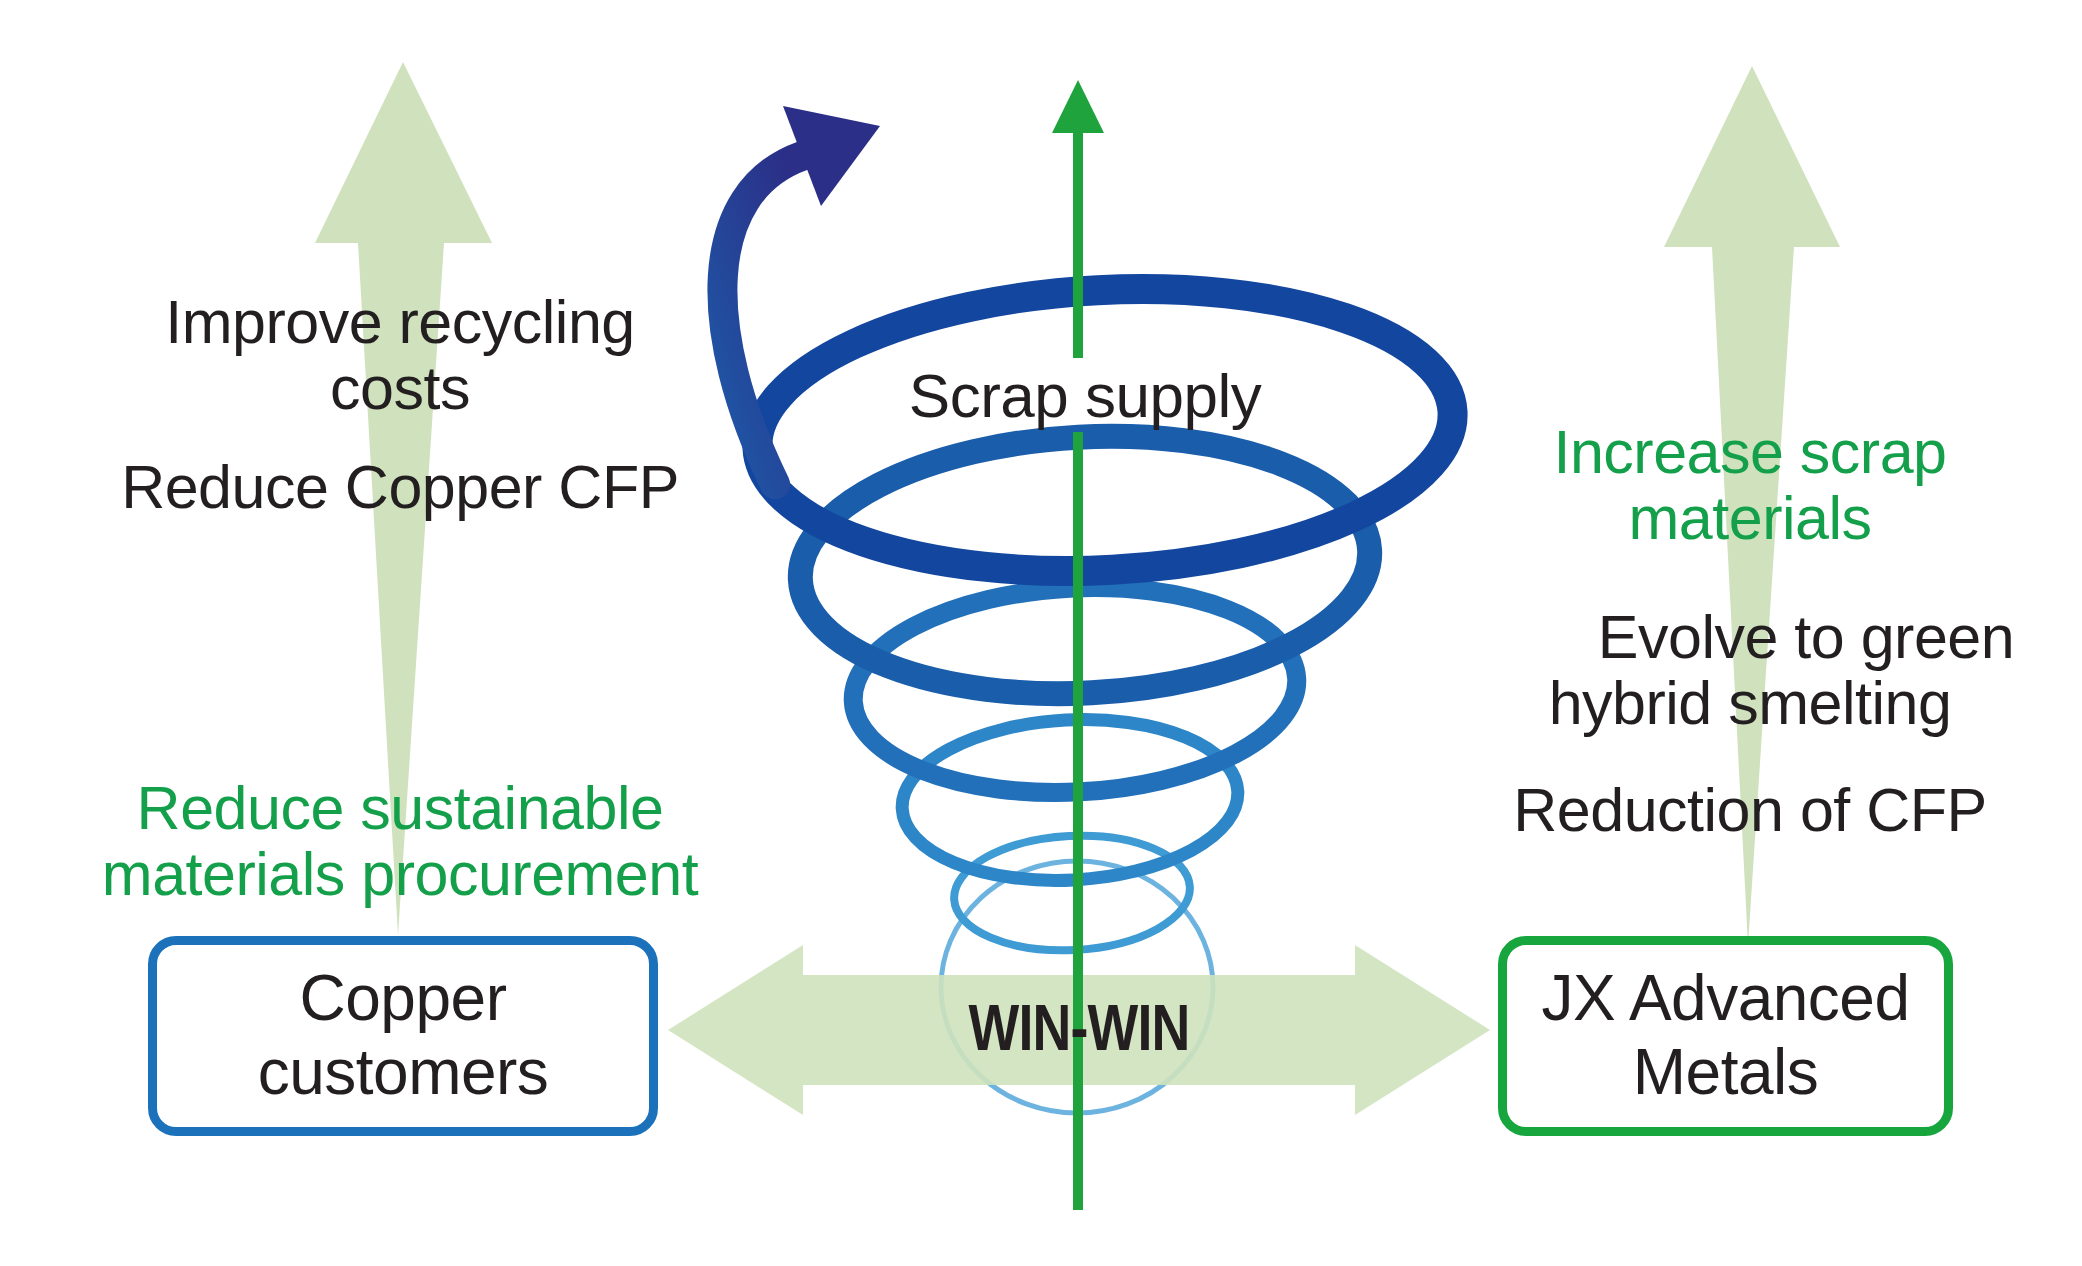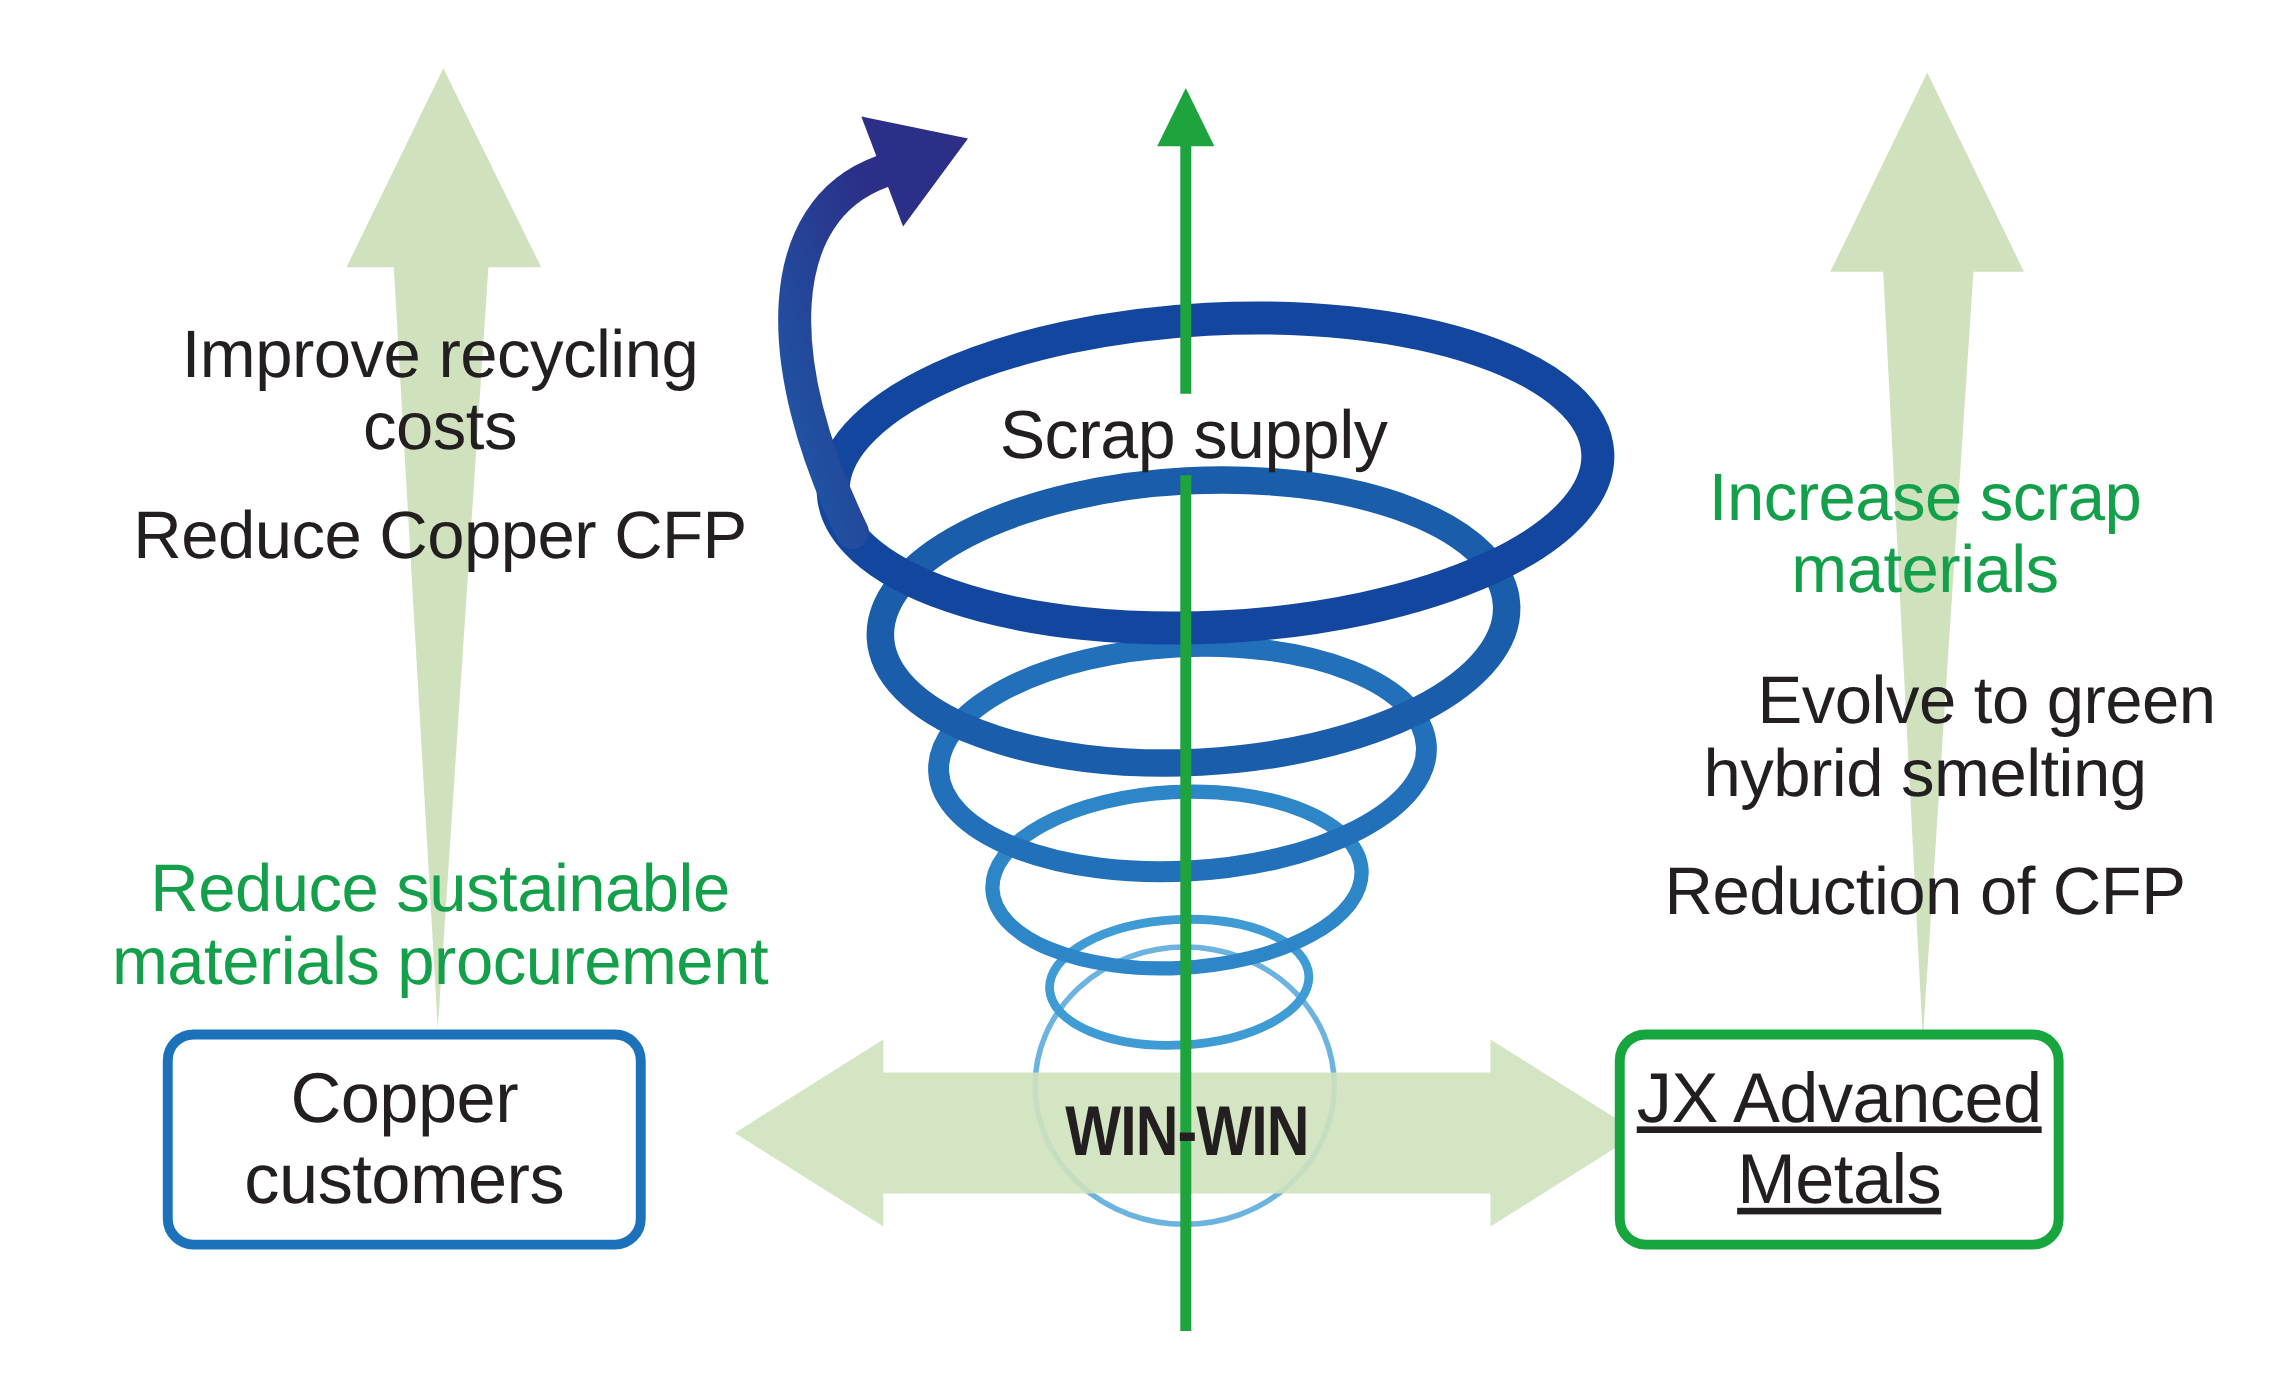--- a/index.html
+++ b/index.html
@@ -47,7 +47,7 @@
     line-height:1.15;
     text-align:center;
   }
-  .box.blue{left:148px;top:936px;width:439px;height:200px;border:9px solid var(--blue-box-border);}
+  .box.blue{left:148px;top:936px;width:510px;height:200px;border:9px solid var(--blue-box-border);}
   .box.greenb{left:1468px;top:936px;width:408px;height:200px;border:9px solid var(--green-box-border);text-decoration:underline;}
 </style>
 </head>

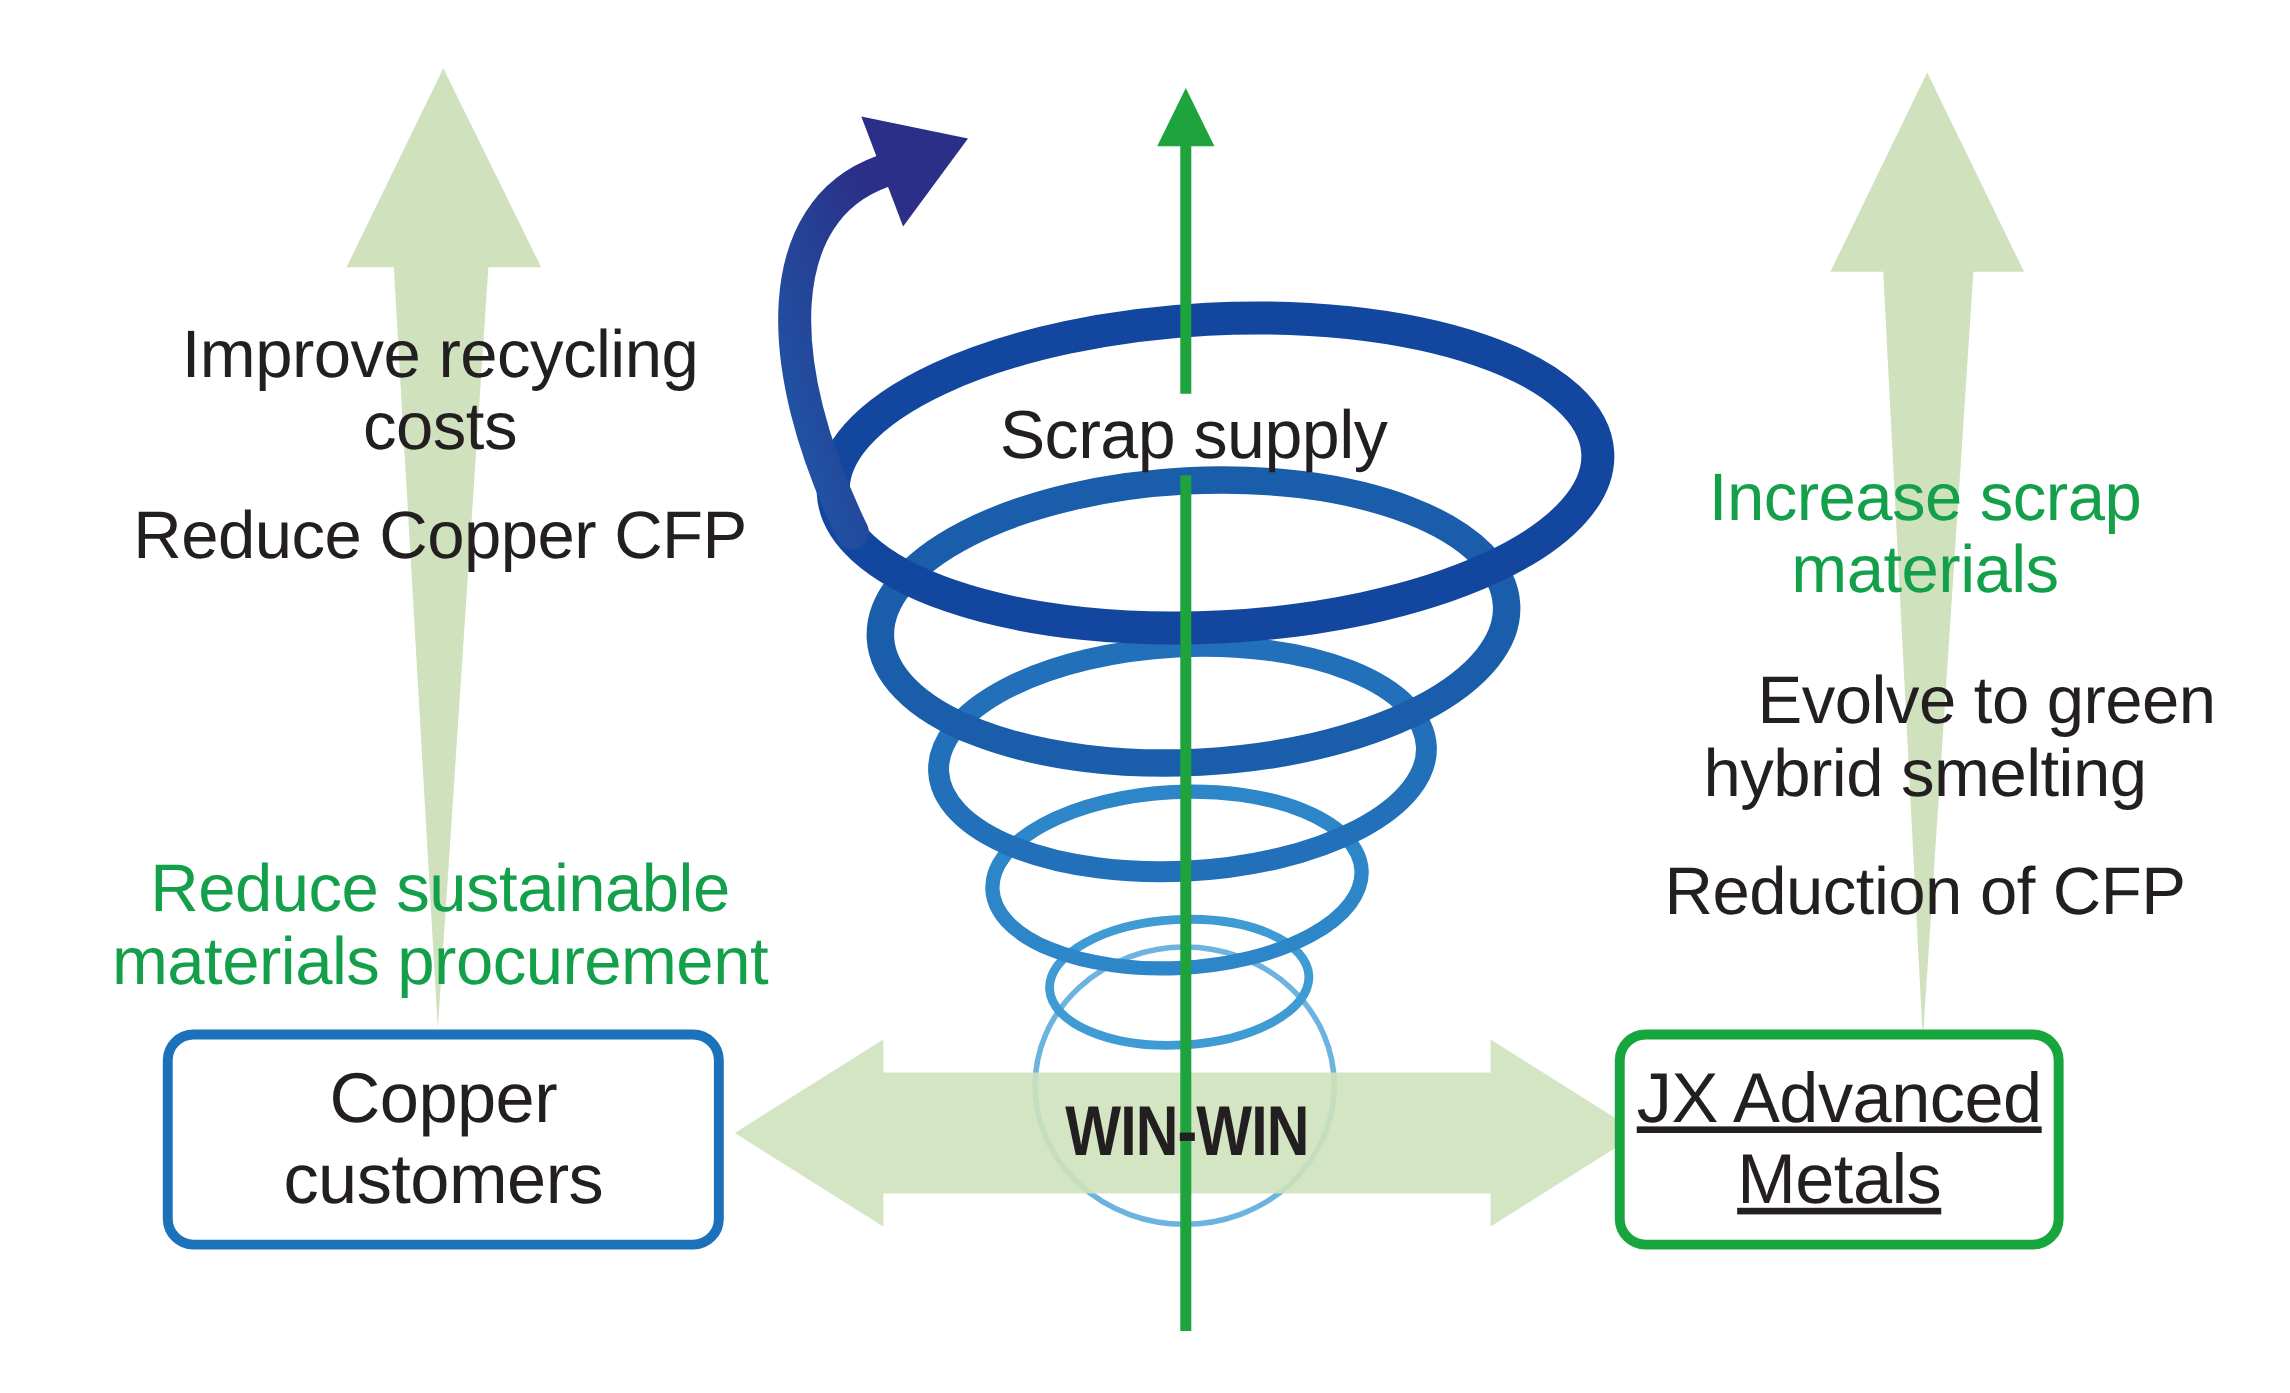--- a/index.html
+++ b/index.html
@@ -48,7 +48,7 @@
     text-align:center;
   }
   .box.blue{left:148px;top:936px;width:510px;height:200px;border:9px solid var(--blue-box-border);}
-  .box.greenb{left:1468px;top:936px;width:408px;height:200px;border:9px solid var(--green-box-border);text-decoration:underline;}
+  .box.greenb{left:1498px;top:936px;width:455px;height:200px;border:9px solid var(--green-box-border);}
 </style>
 </head>
 <body>

